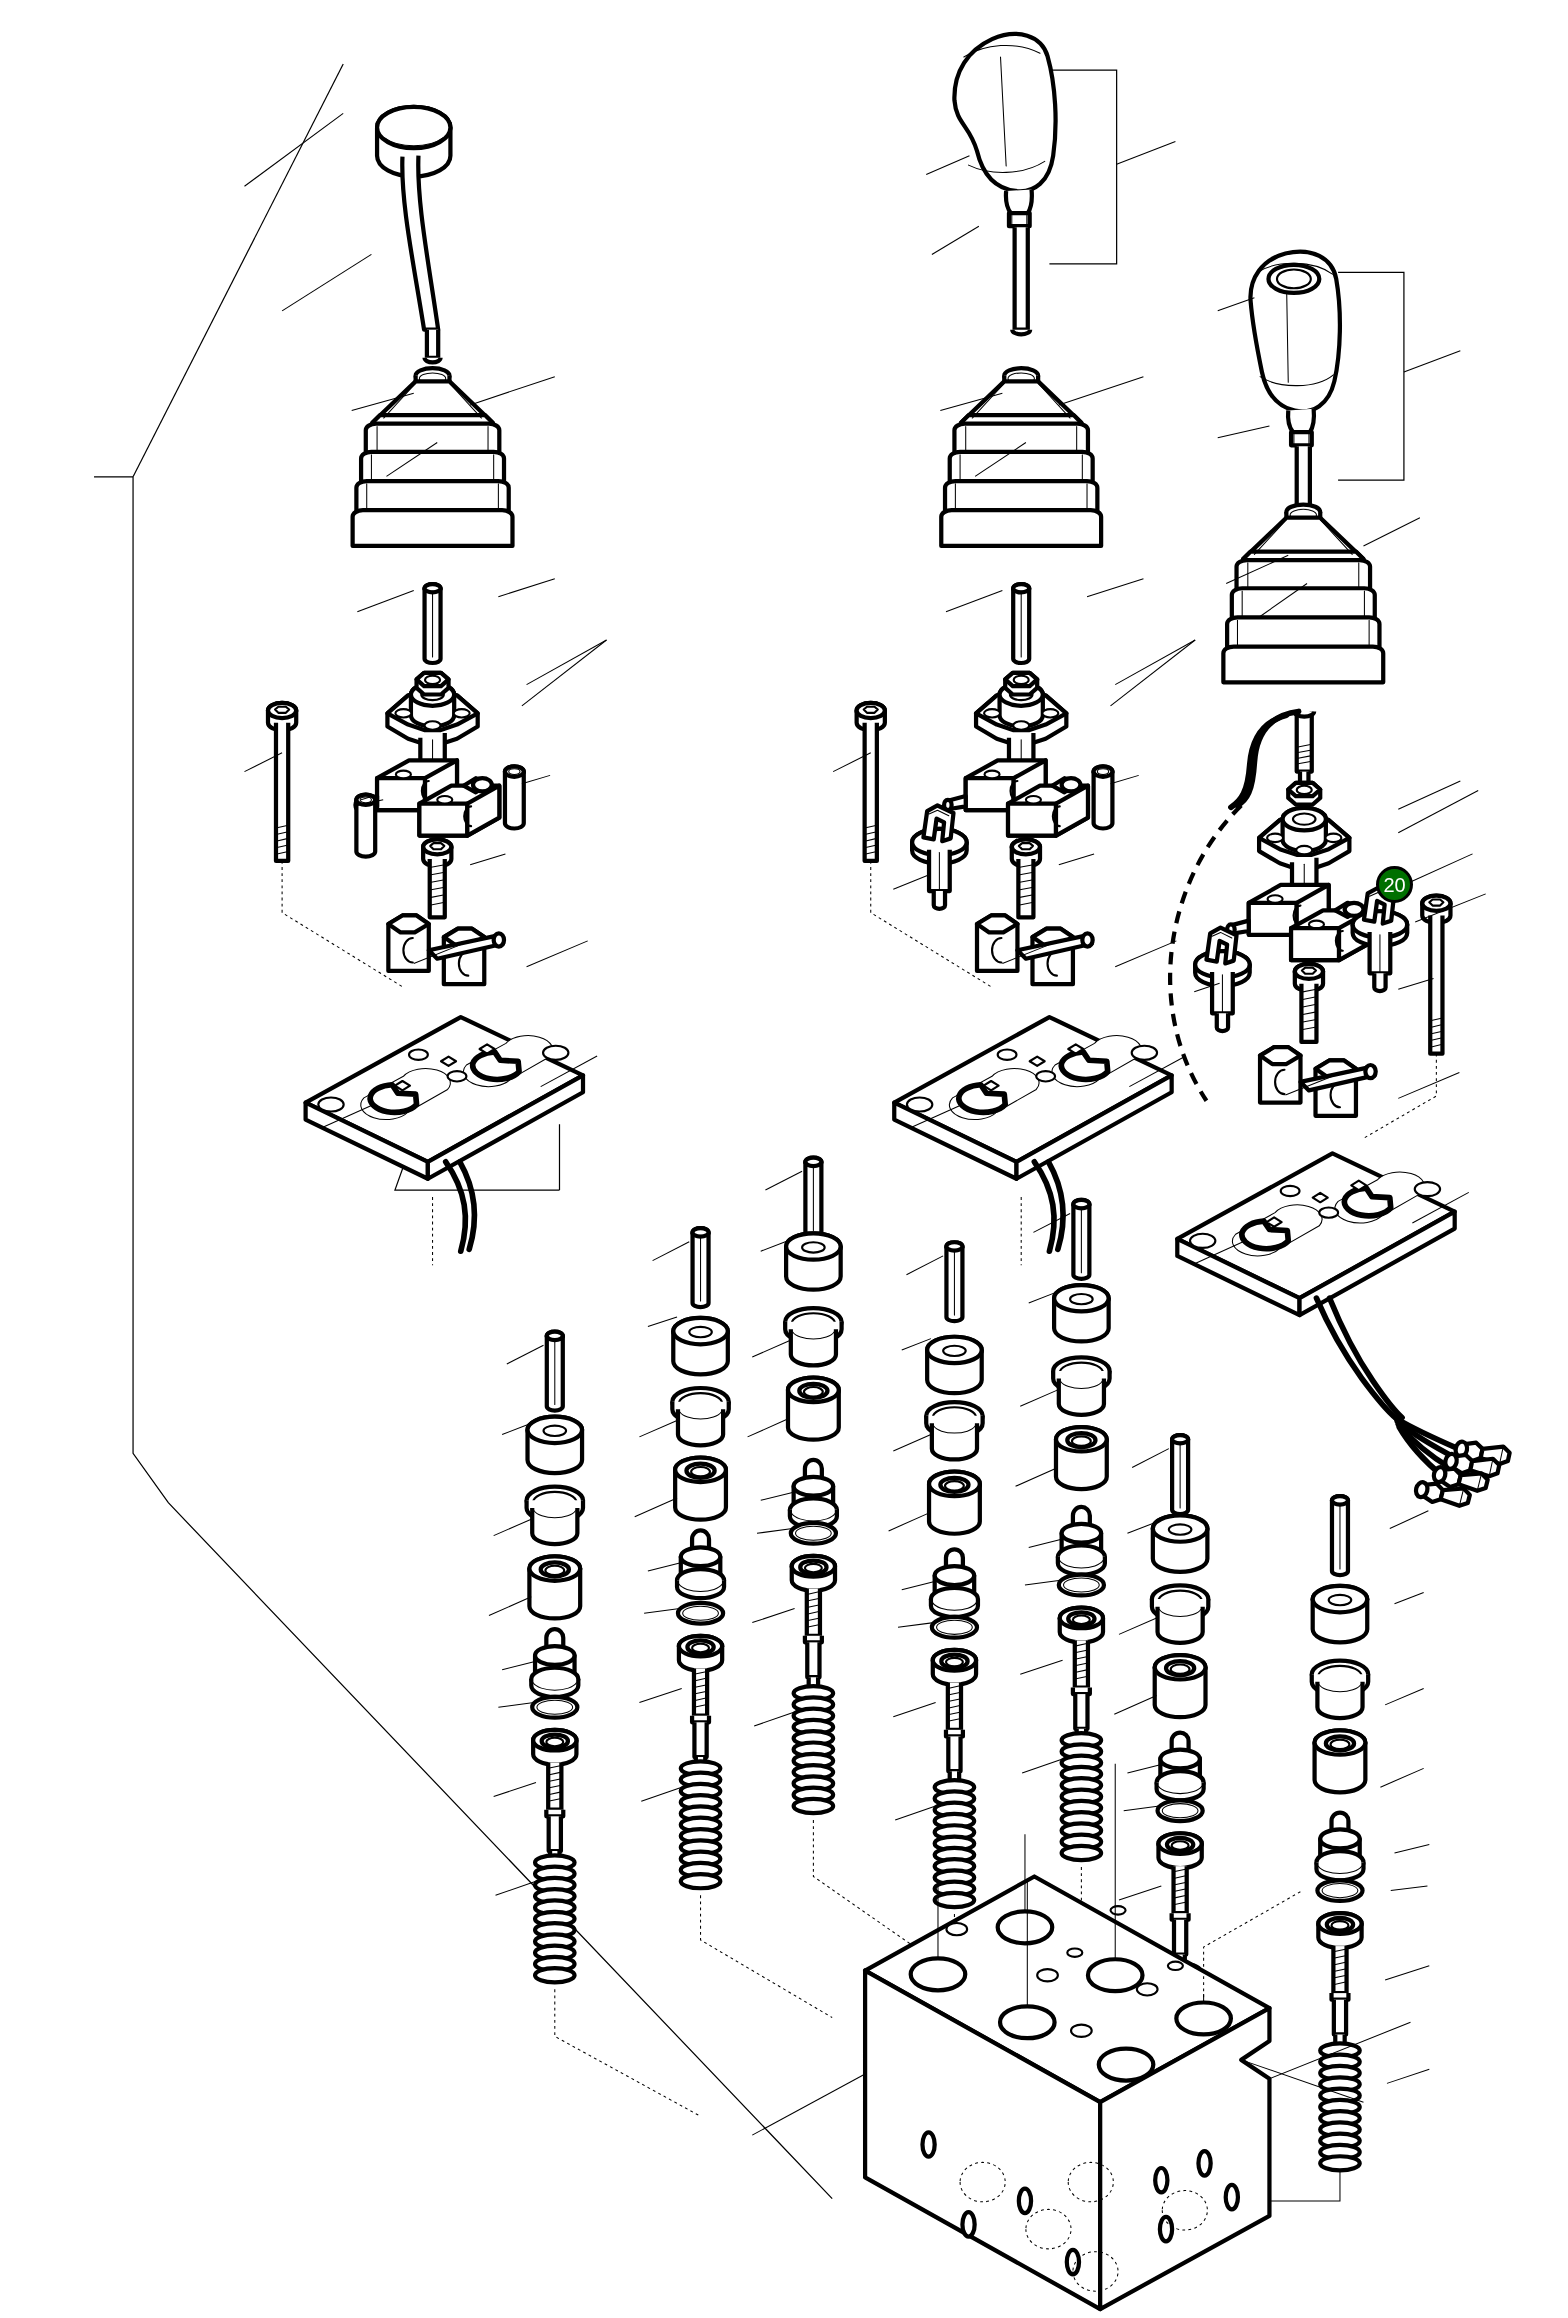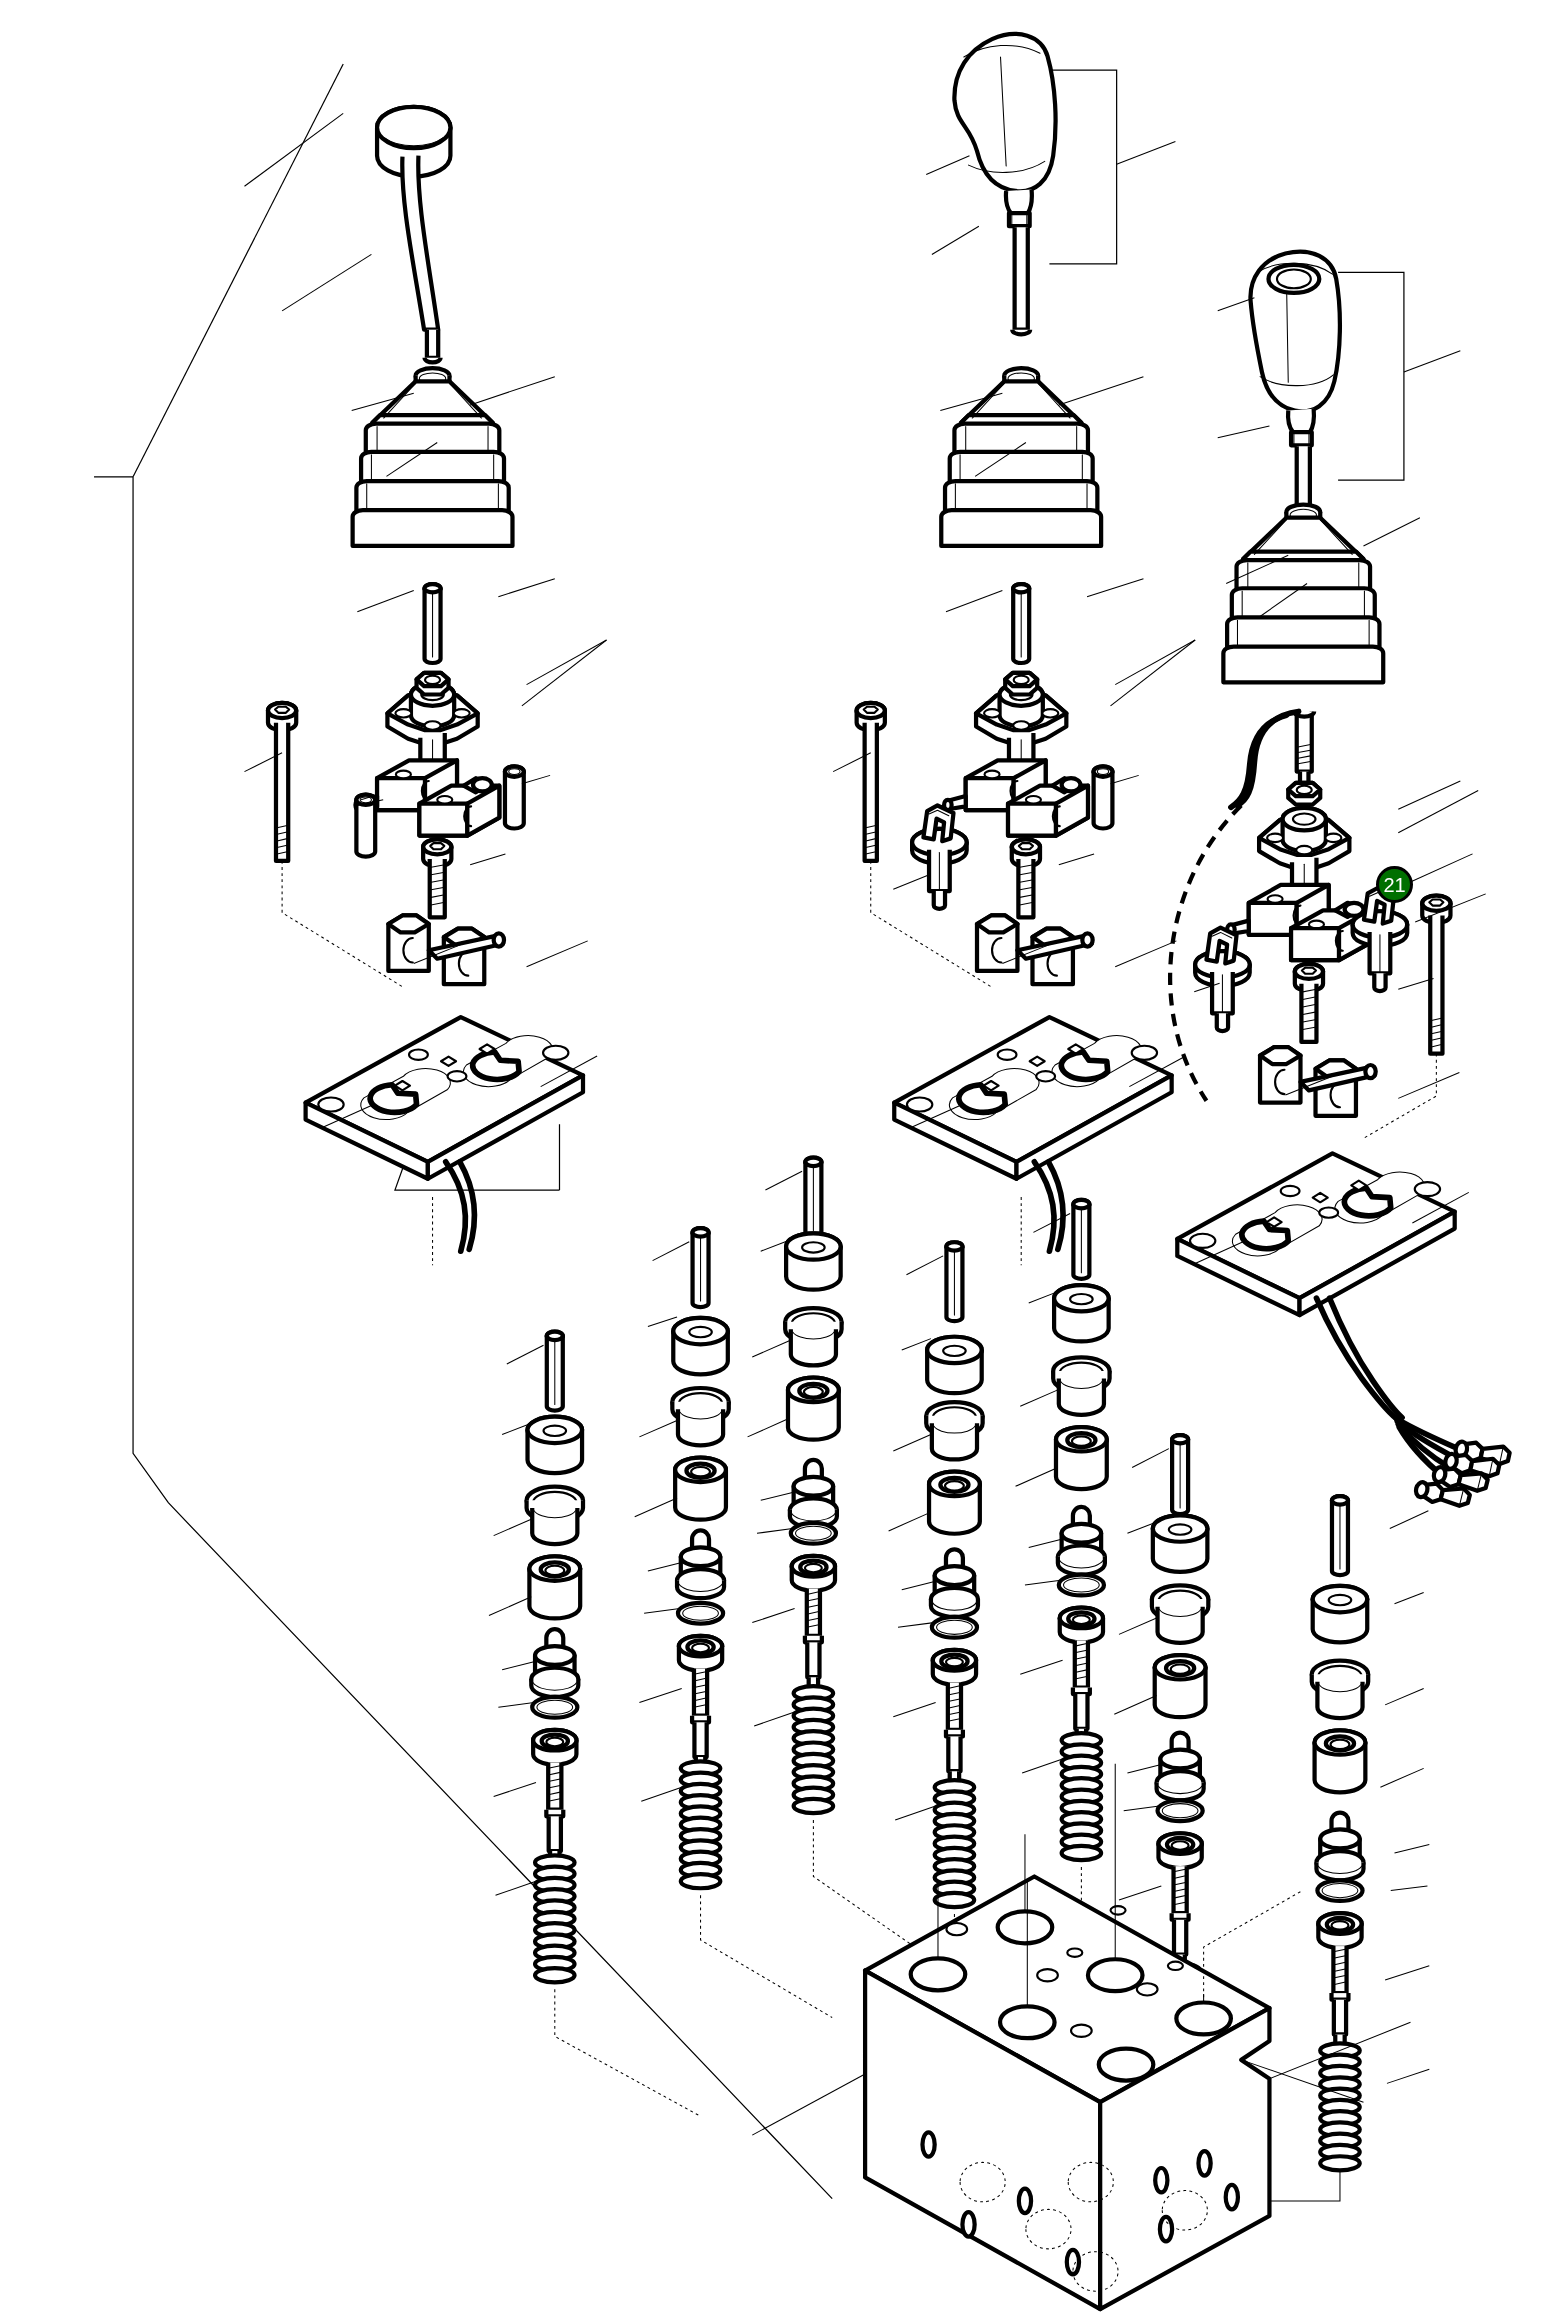--- a/index.html
+++ b/index.html
@@ -935,7 +935,7 @@
 
 </svg>
 
-<div class="callout-badge" style="left:1376px; top:866px; width:37px; height:37px; font-size:20px;">21</div>
+<div class="callout-badge" style="left:1376px; top:866px; width:37px; height:37px; font-size:20px;">20</div>
 
 </div>
 

